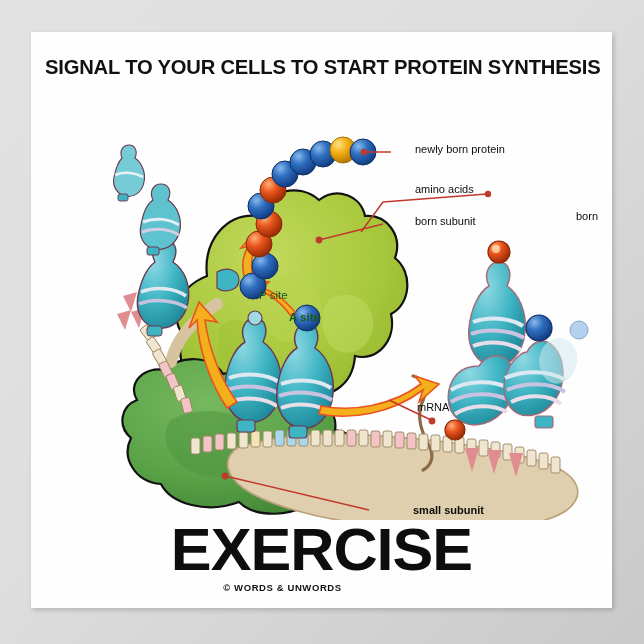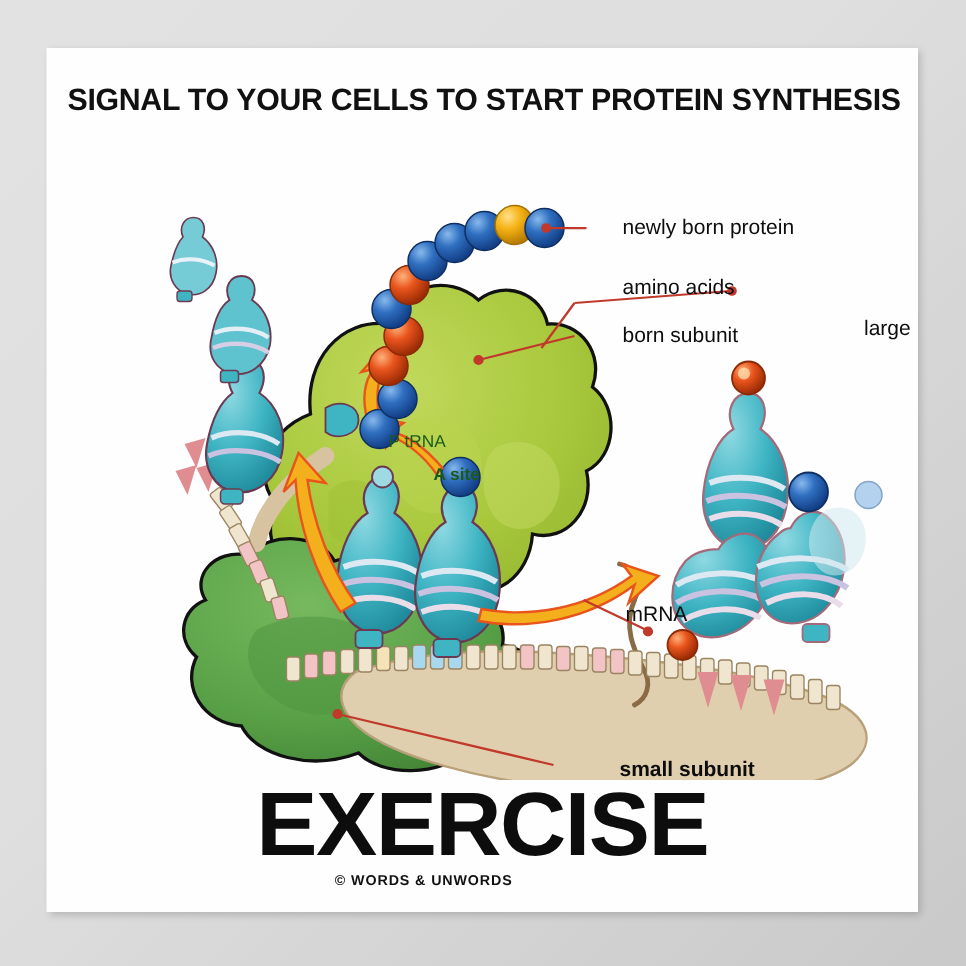--- a/index.html
+++ b/index.html
@@ -31,7 +31,7 @@
   #figure svg{display:block;}
 
   
-  .lab{position:absolute;font-size:14px;color:#0d0d0d;white-space:nowrap;
+  .lab{position:absolute;font-size:11px;color:#0d0d0d;white-space:nowrap;
        line-height:1;padding-left:20px;}
   .sitelab{position:absolute;font-size:11.5px;color:#1c5a1c;font-weight:500;
            white-space:nowrap;line-height:1;}

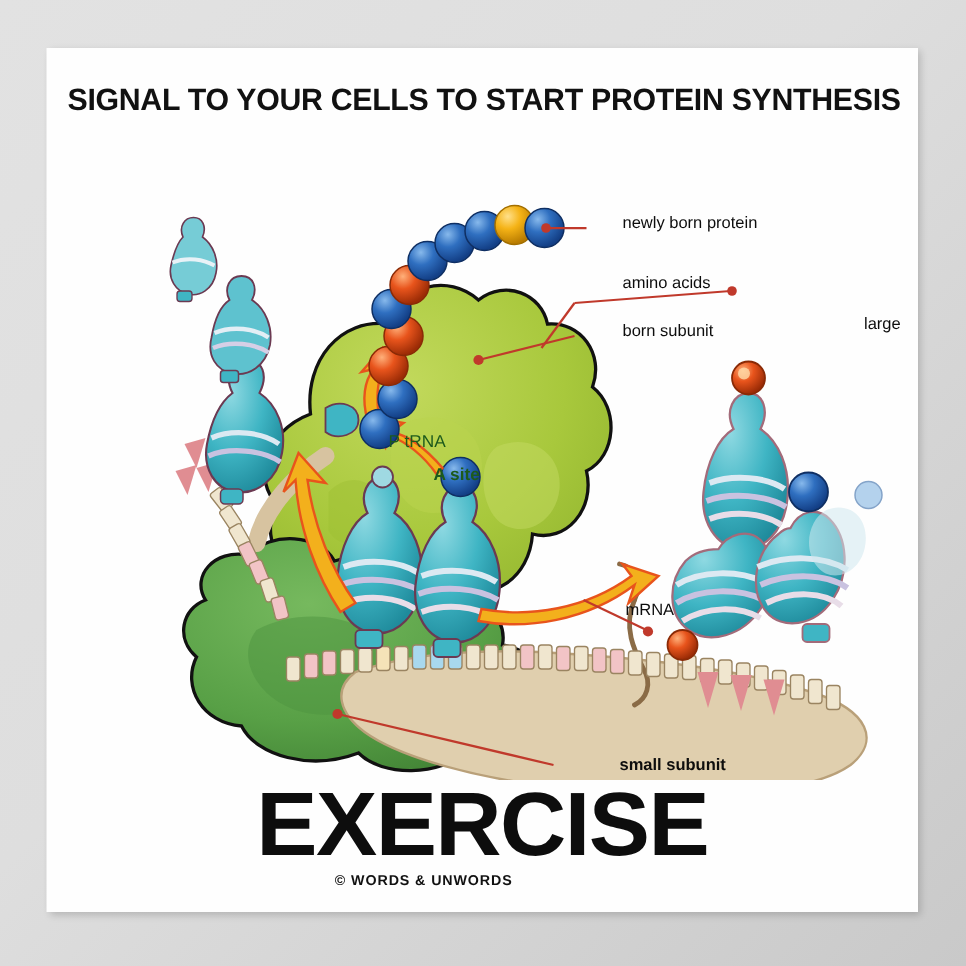--- a/index.html
+++ b/index.html
@@ -368,7 +368,7 @@
 
       <div class="lab" style="left:364px;top:126px;">born subunit</div>
 
-      <div class="lab" style="left:525px;top:121px;">large</div>
+      <div class="lab" style="left:525px;top:121px;">born</div>
 
       <div class="lab" style="left:366px;top:312px;">mRNA</div>
 

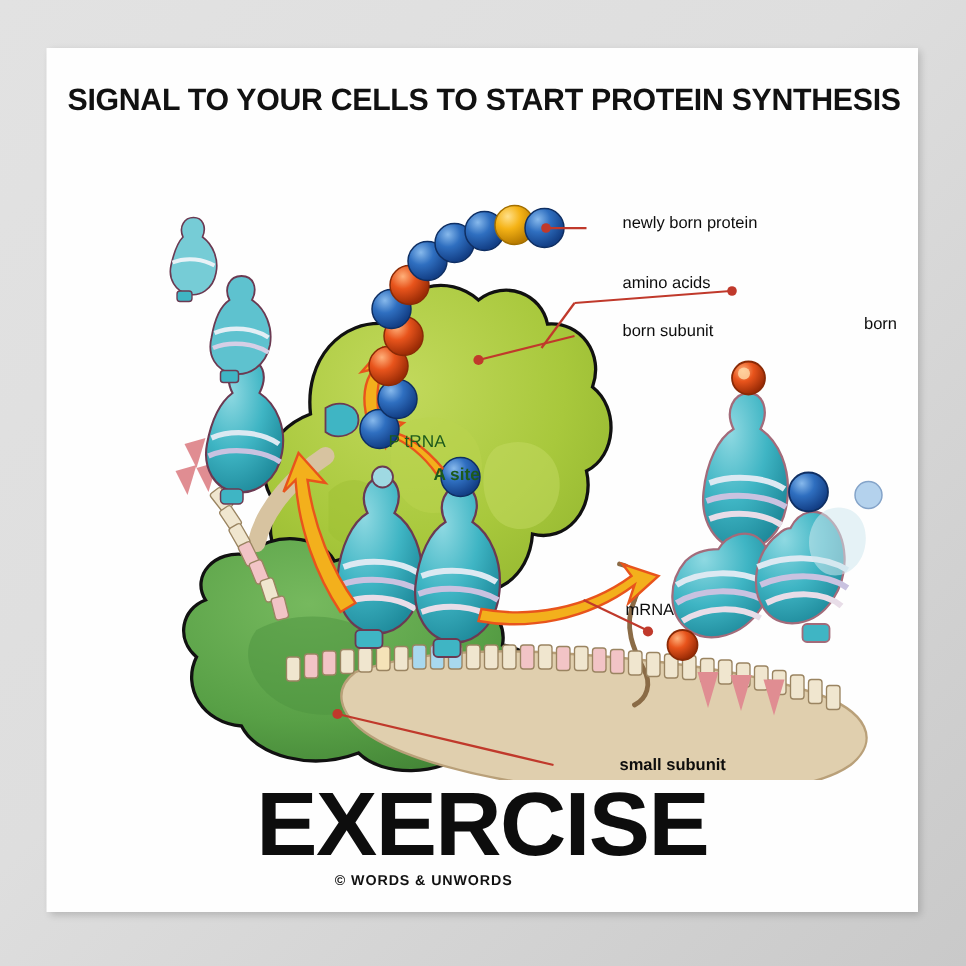--- a/index.html
+++ b/index.html
@@ -374,7 +374,7 @@
 
       <div class="lab" style="left:362px;top:415px;font-weight:bold;">small subunit</div>
 
-      <div class="sitelab" style="left:228px;top:200px;">P tRNA</div>
+      <div class="sitelab" style="left:228px;top:200px;">P site</div>
 
       <div class="sitelab" style="left:258px;top:222px;font-weight:bold;">A site</div>
     </div>

